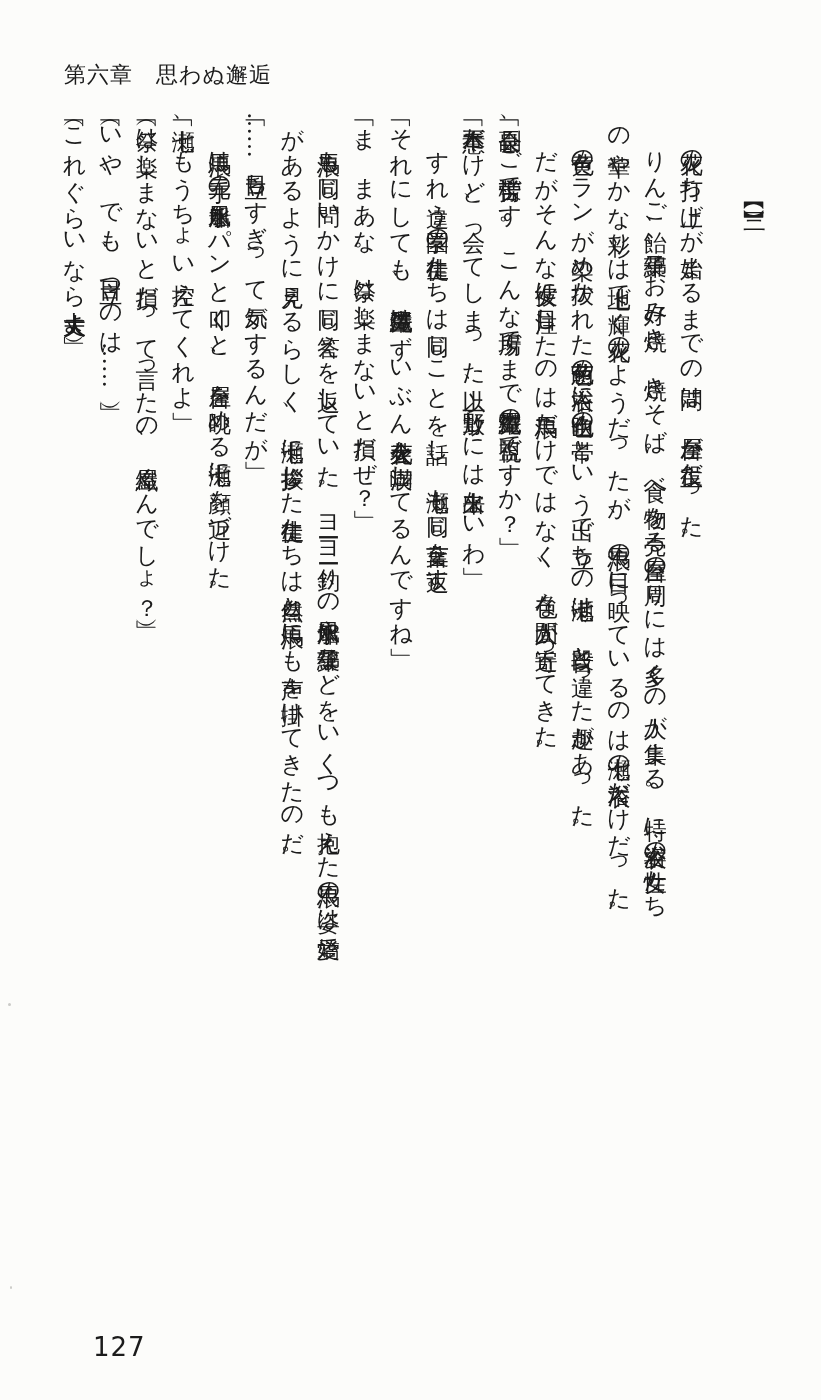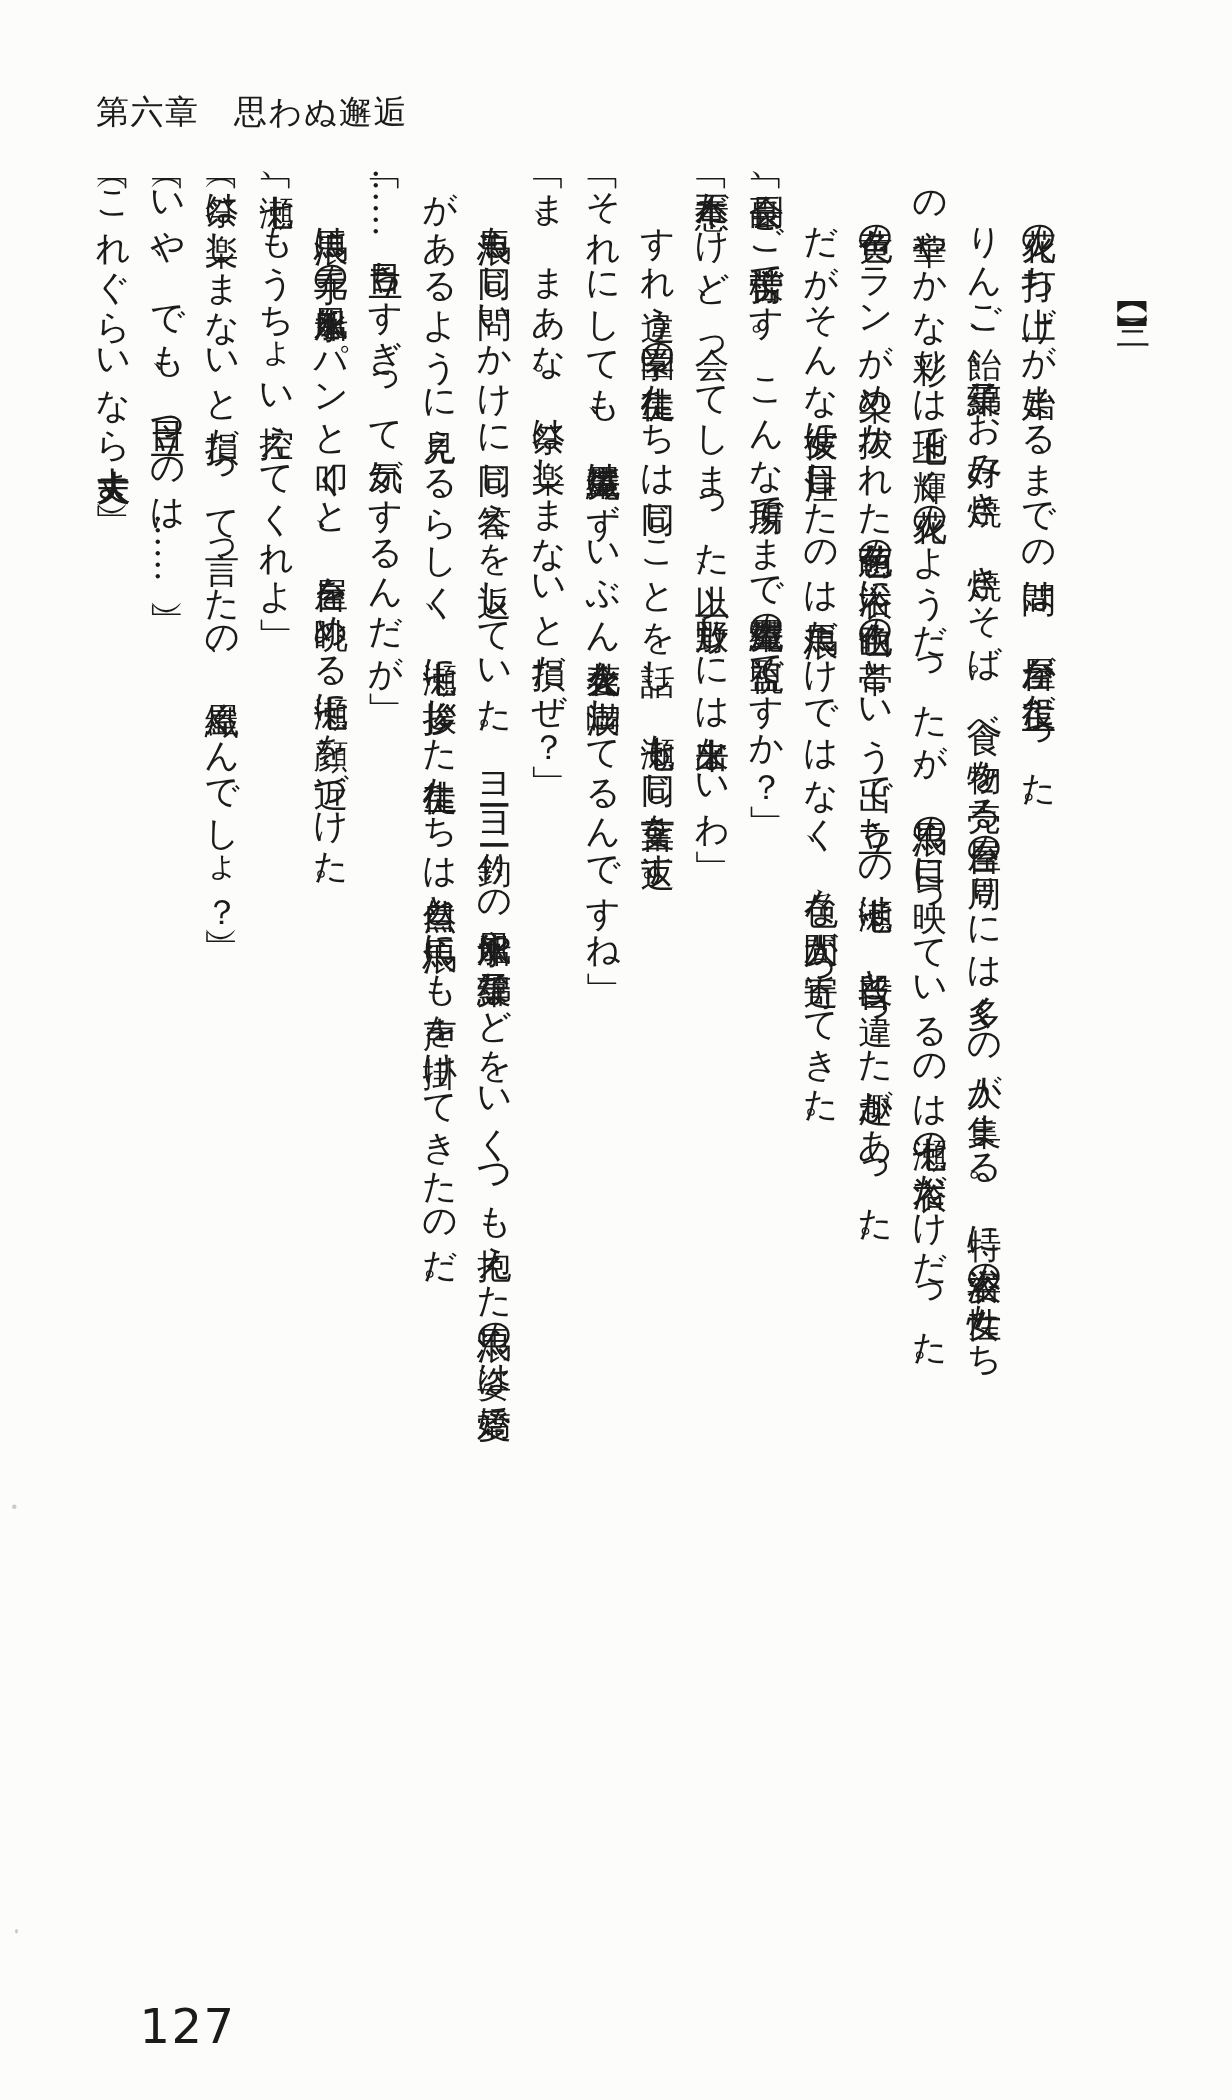--- a/index.html
+++ b/index.html
@@ -48,7 +48,7 @@
     left: 93px;
     top: 1332px;
     font-family: "DejaVu Sans", "Liberation Sans", sans-serif;
-    font-size: 32px;
+    font-size: 26px;
     letter-spacing: 1px;
   }
   .scan-speck {

